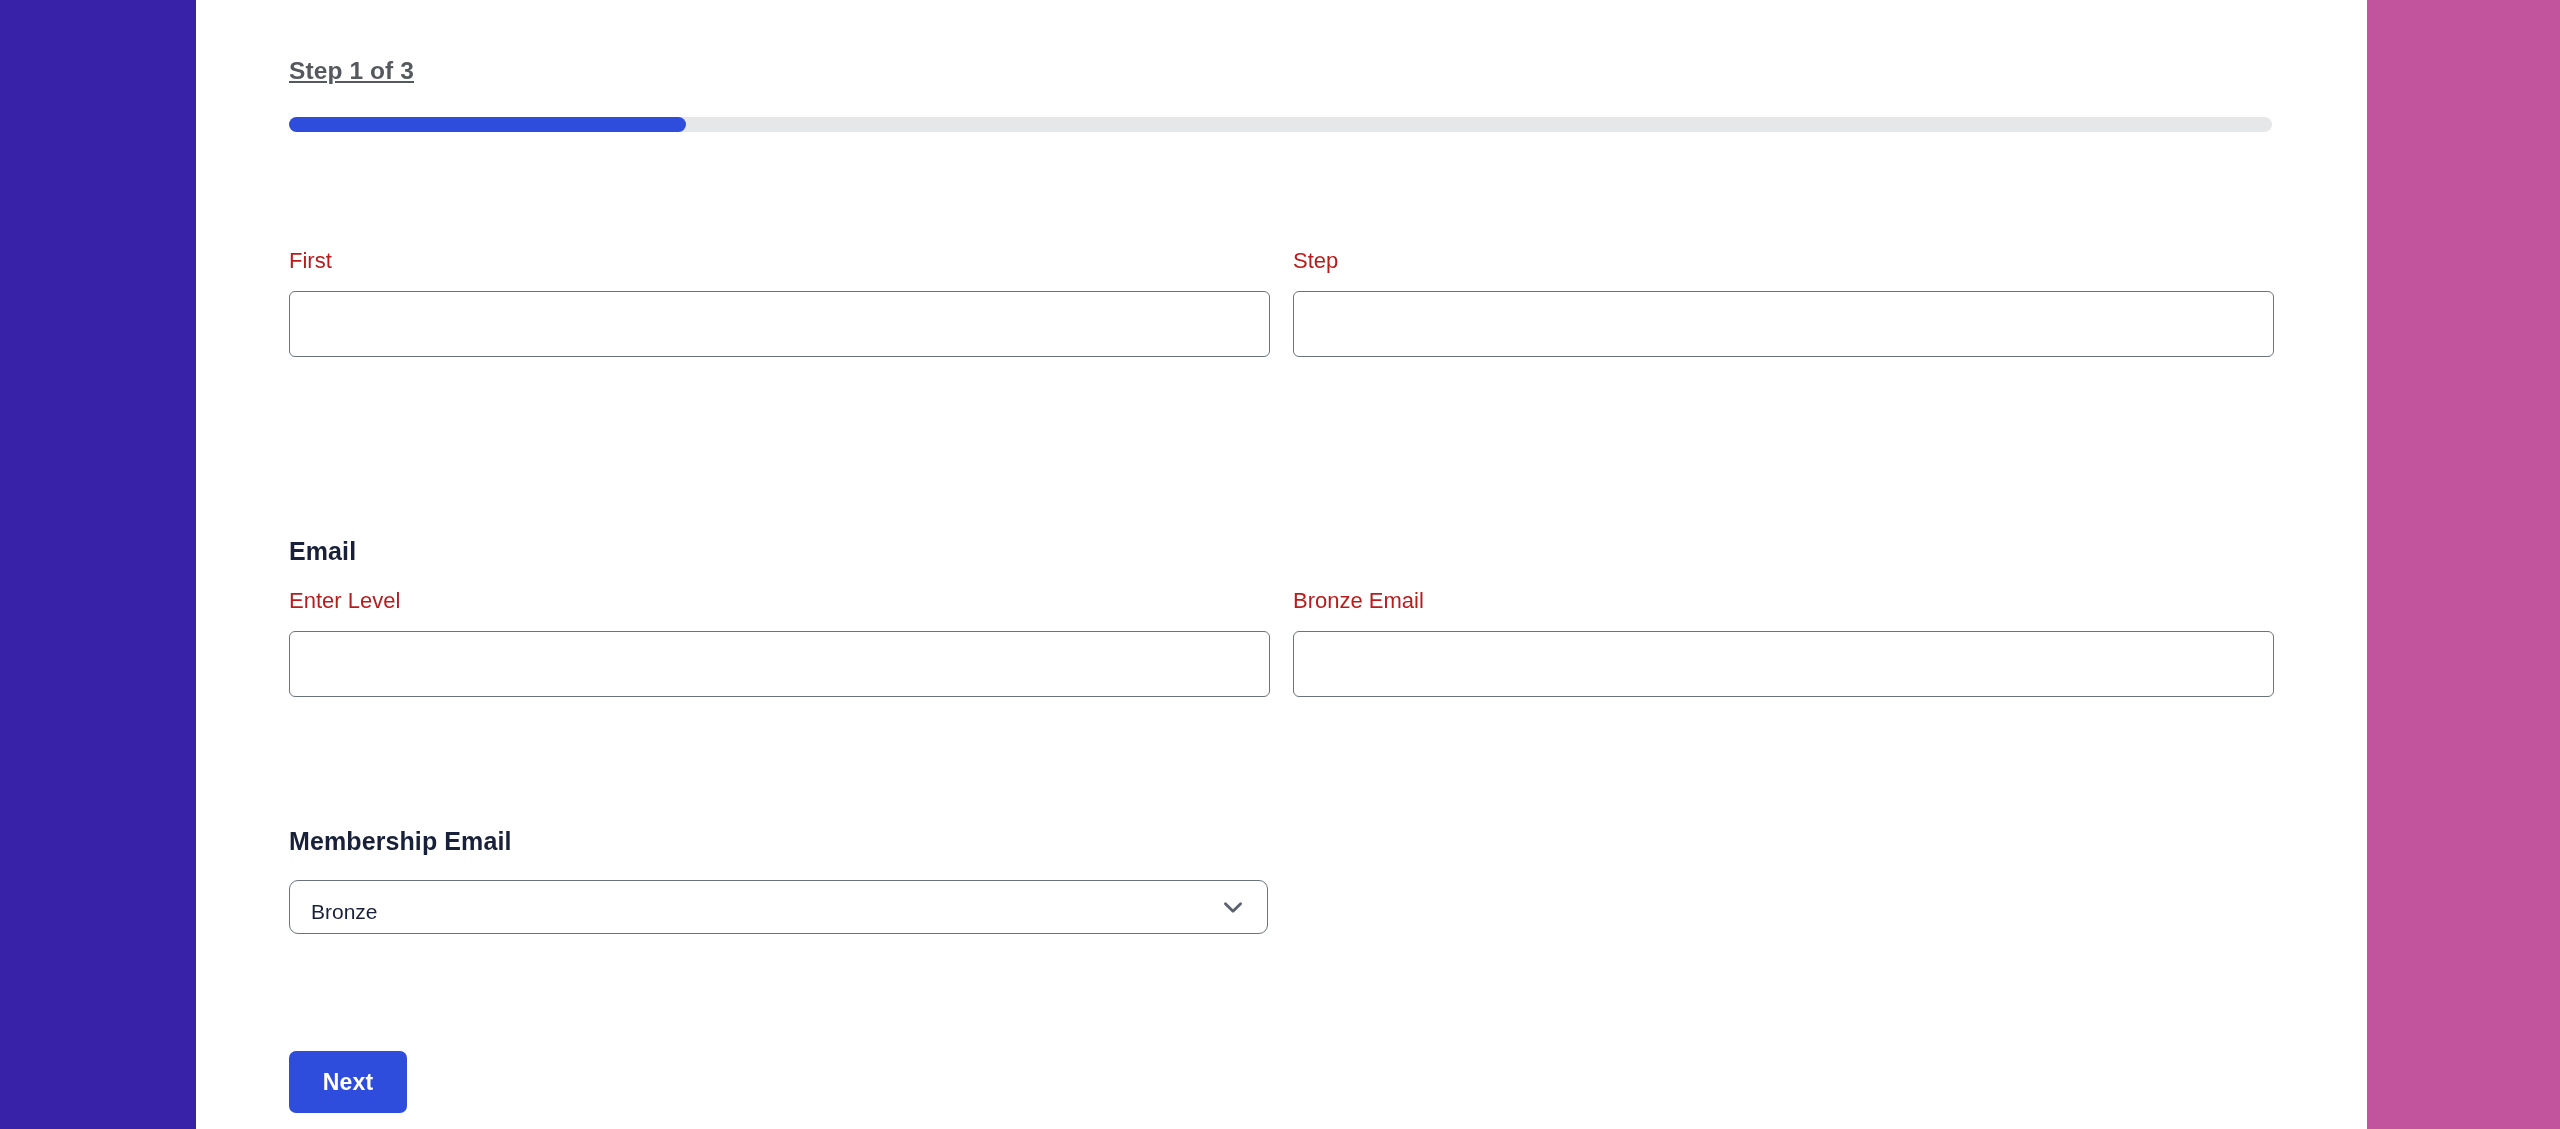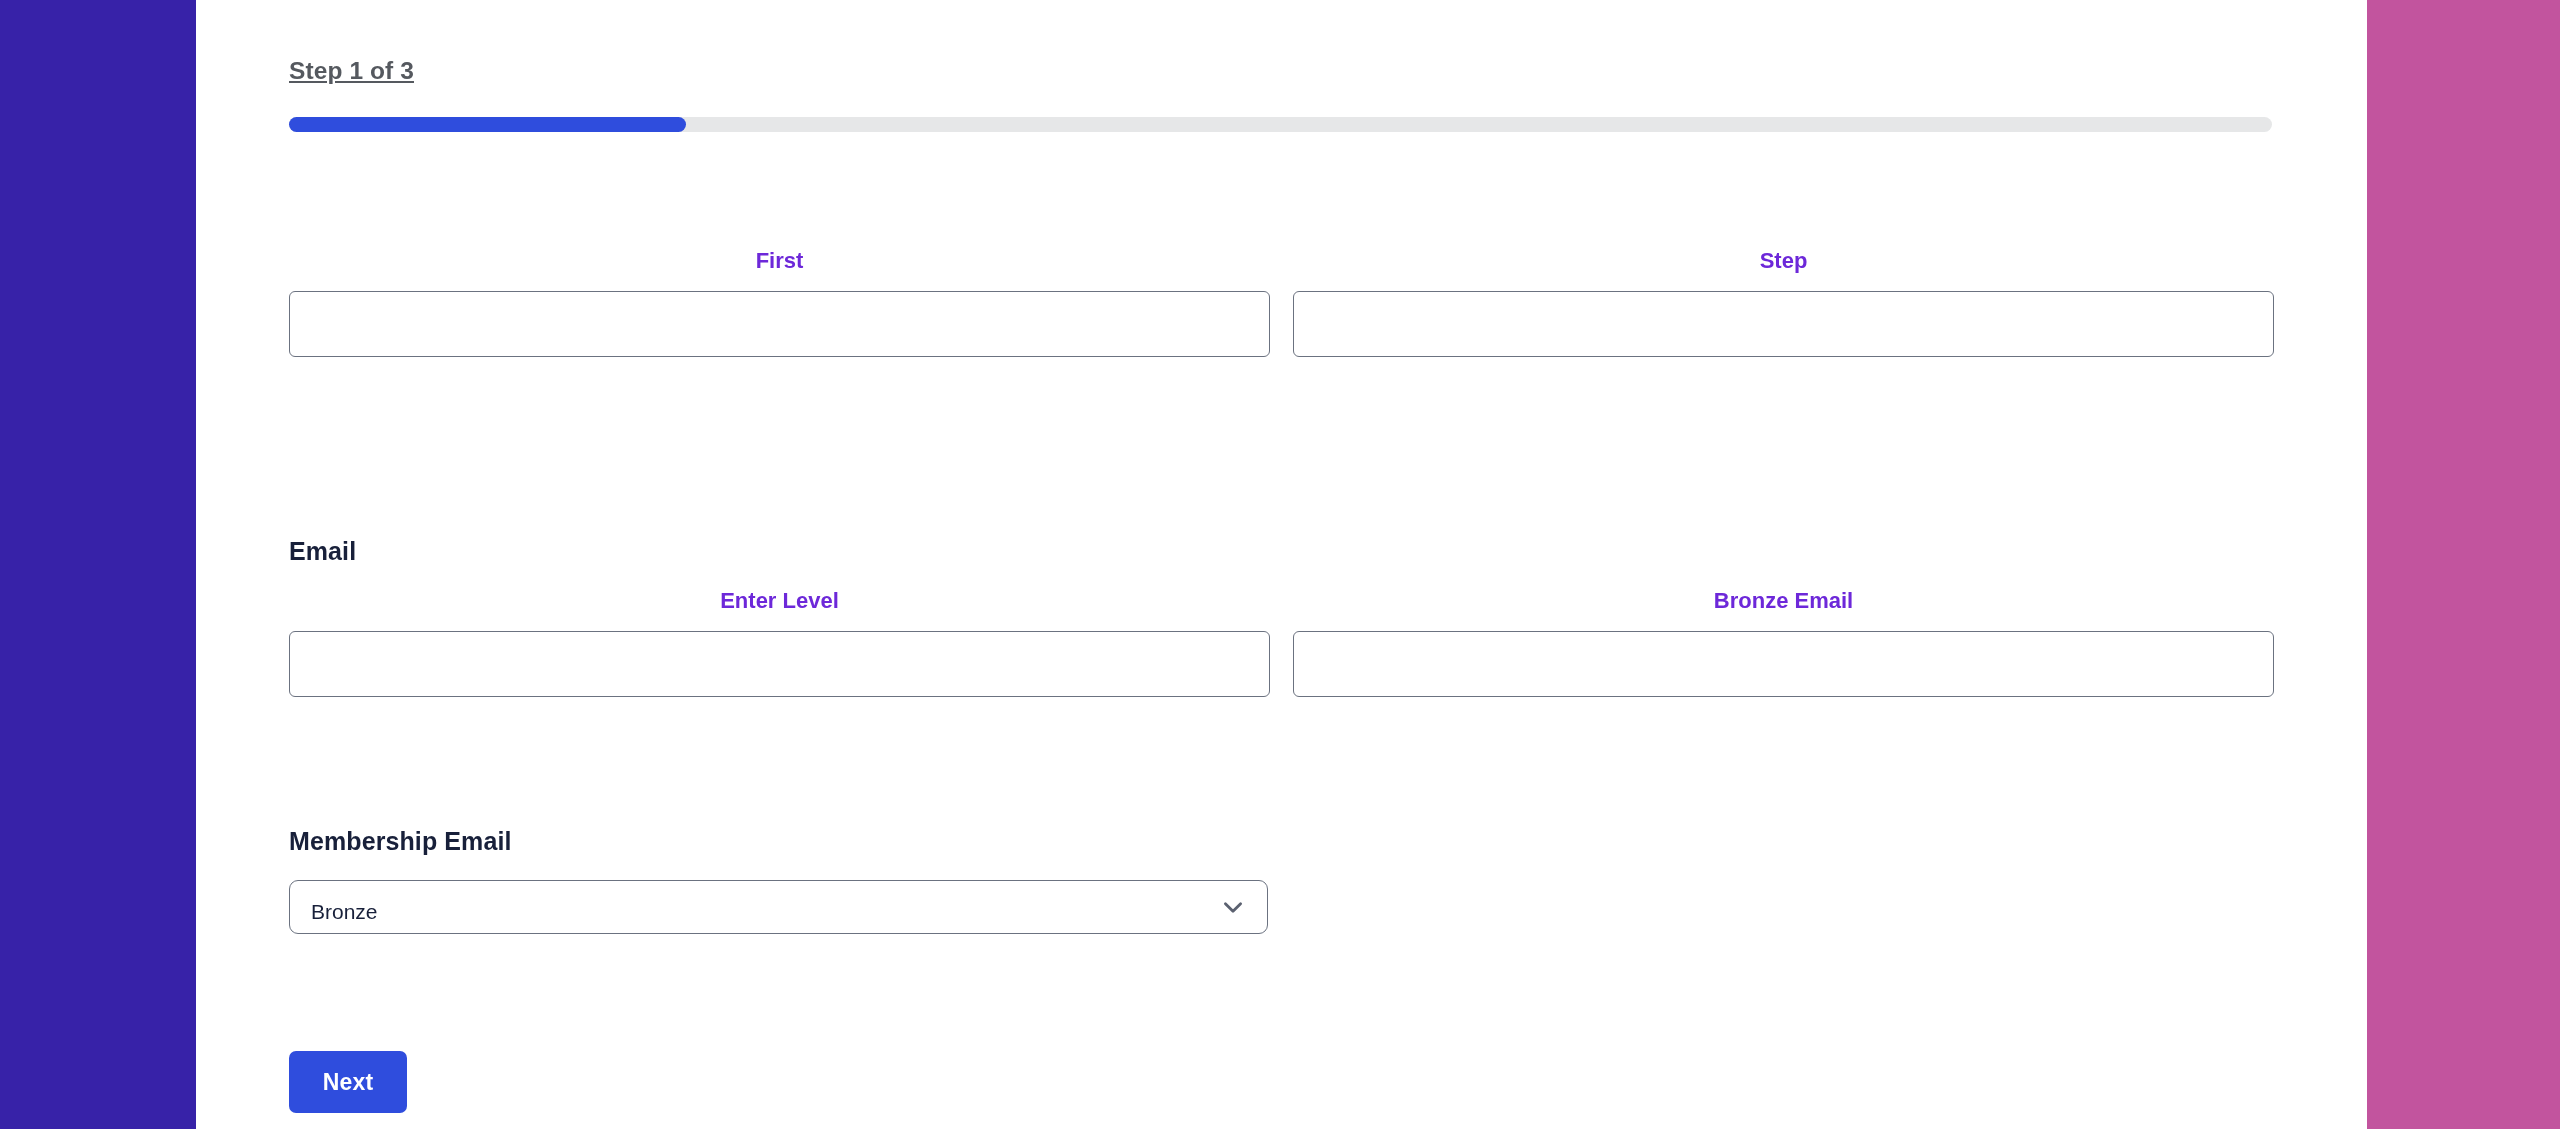--- a/index.html
+++ b/index.html
@@ -113,12 +113,11 @@
   .field-label {
     display: block;
     font-size: 22px;
-    font-weight: 700;
-    color: #6d28d9;
+    font-weight: 400;
+    color: #b91c1c;
     line-height: 1;
     margin-bottom: 19px;
     white-space: nowrap;
-    text-align: center;
   }
 
   .text-input {

